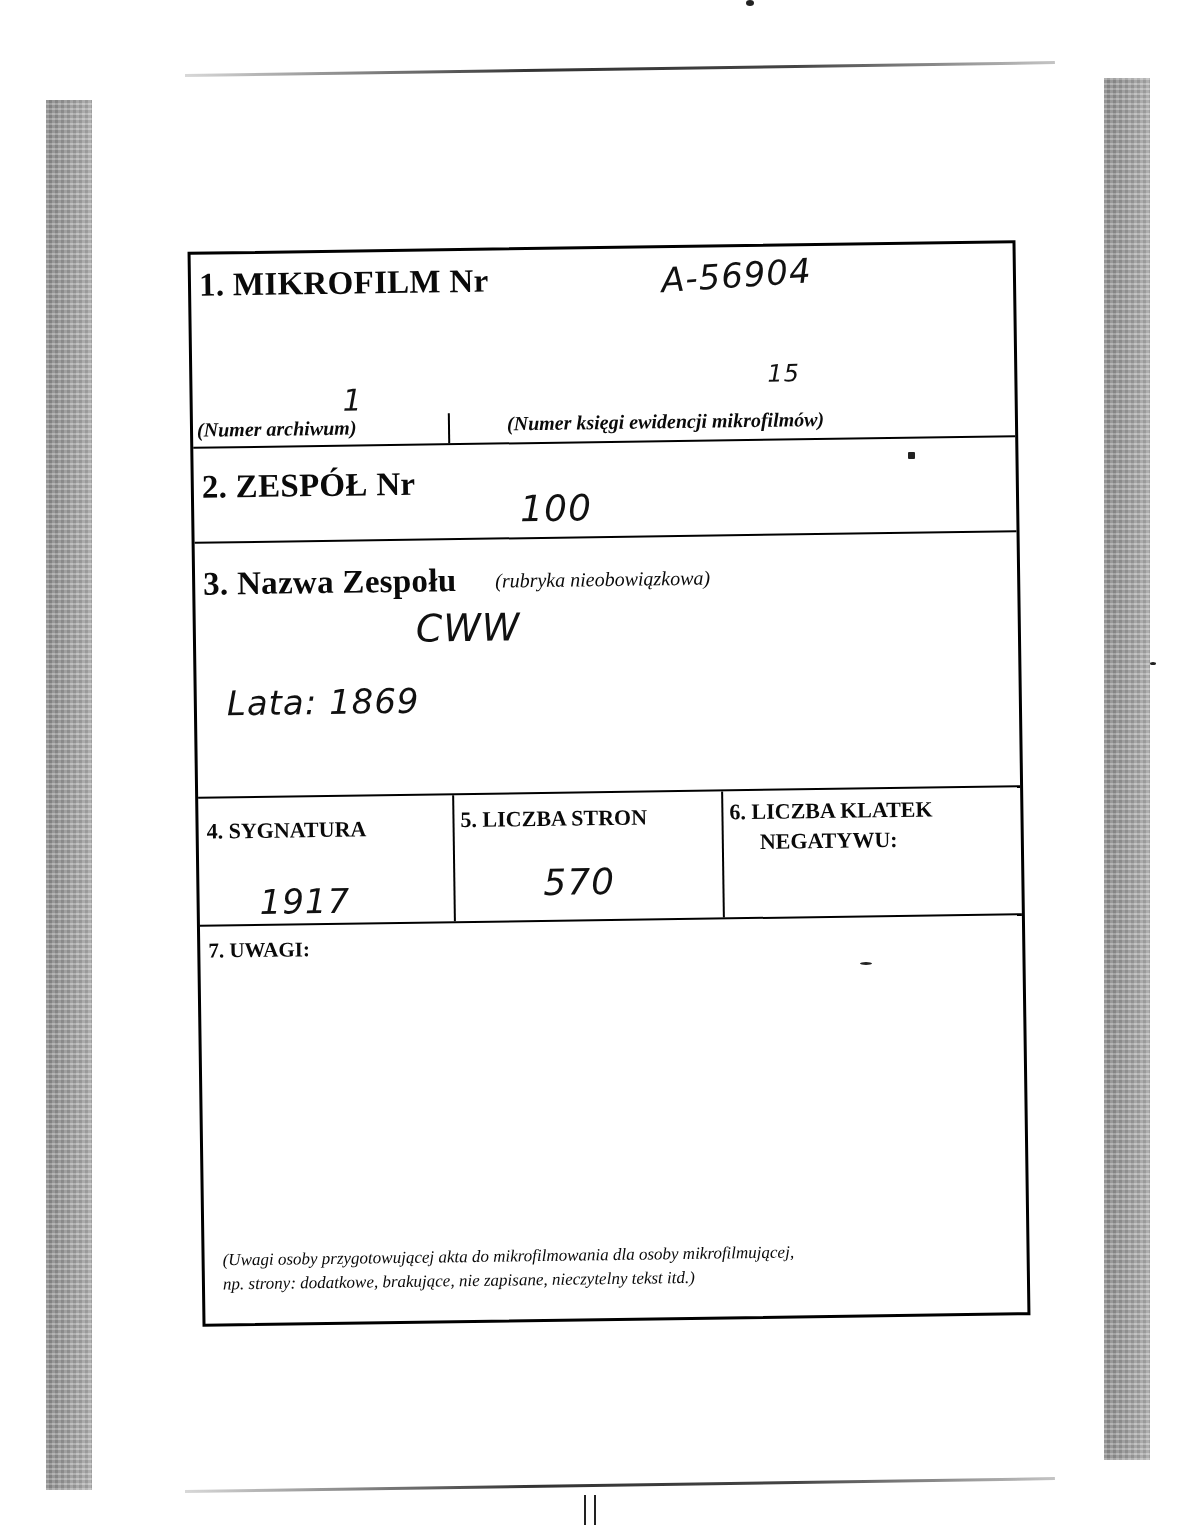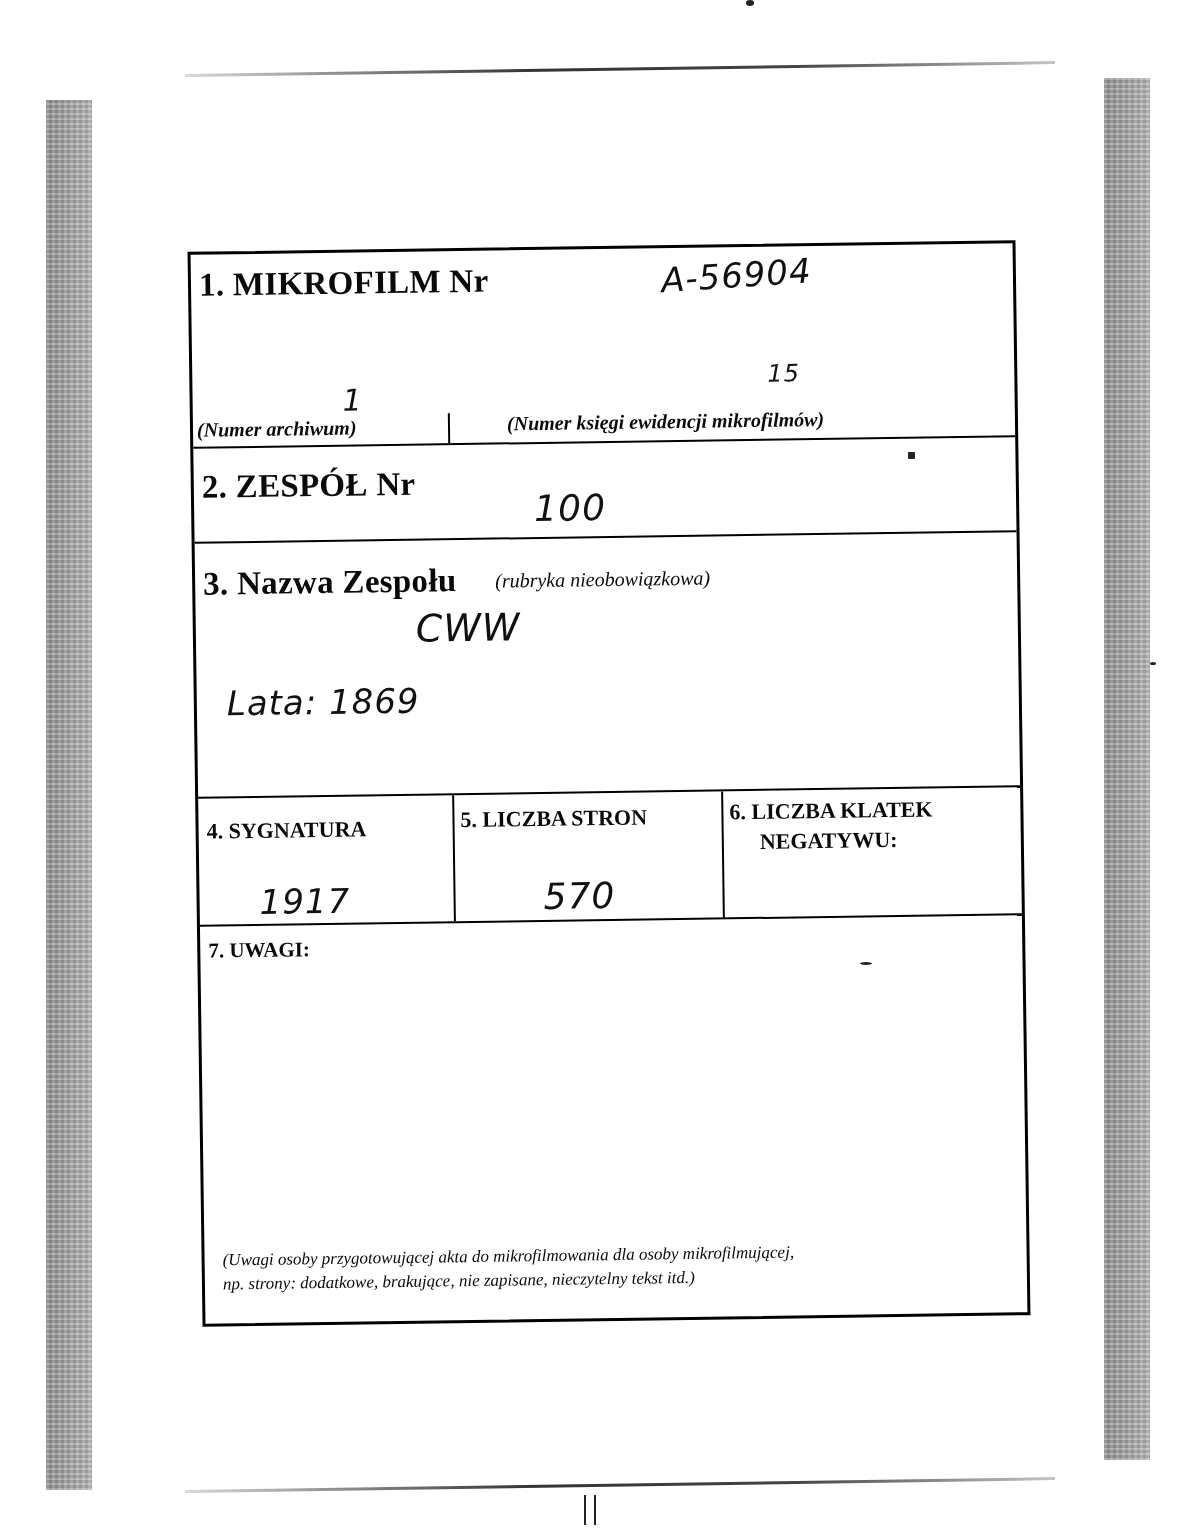--- a/index.html
+++ b/index.html
@@ -76,7 +76,7 @@
 
   <div class="row r2">
     <span class="label-big" style="left:8px;top:20px;">2. ZESPÓŁ  Nr</span>
-    <span class="hand" style="left:340px;top:44px;font-size:36px;">100</span>
+    <span class="hand" style="left:326px;top:44px;font-size:36px;">100</span>
   </div>
 
   <div class="row r3">

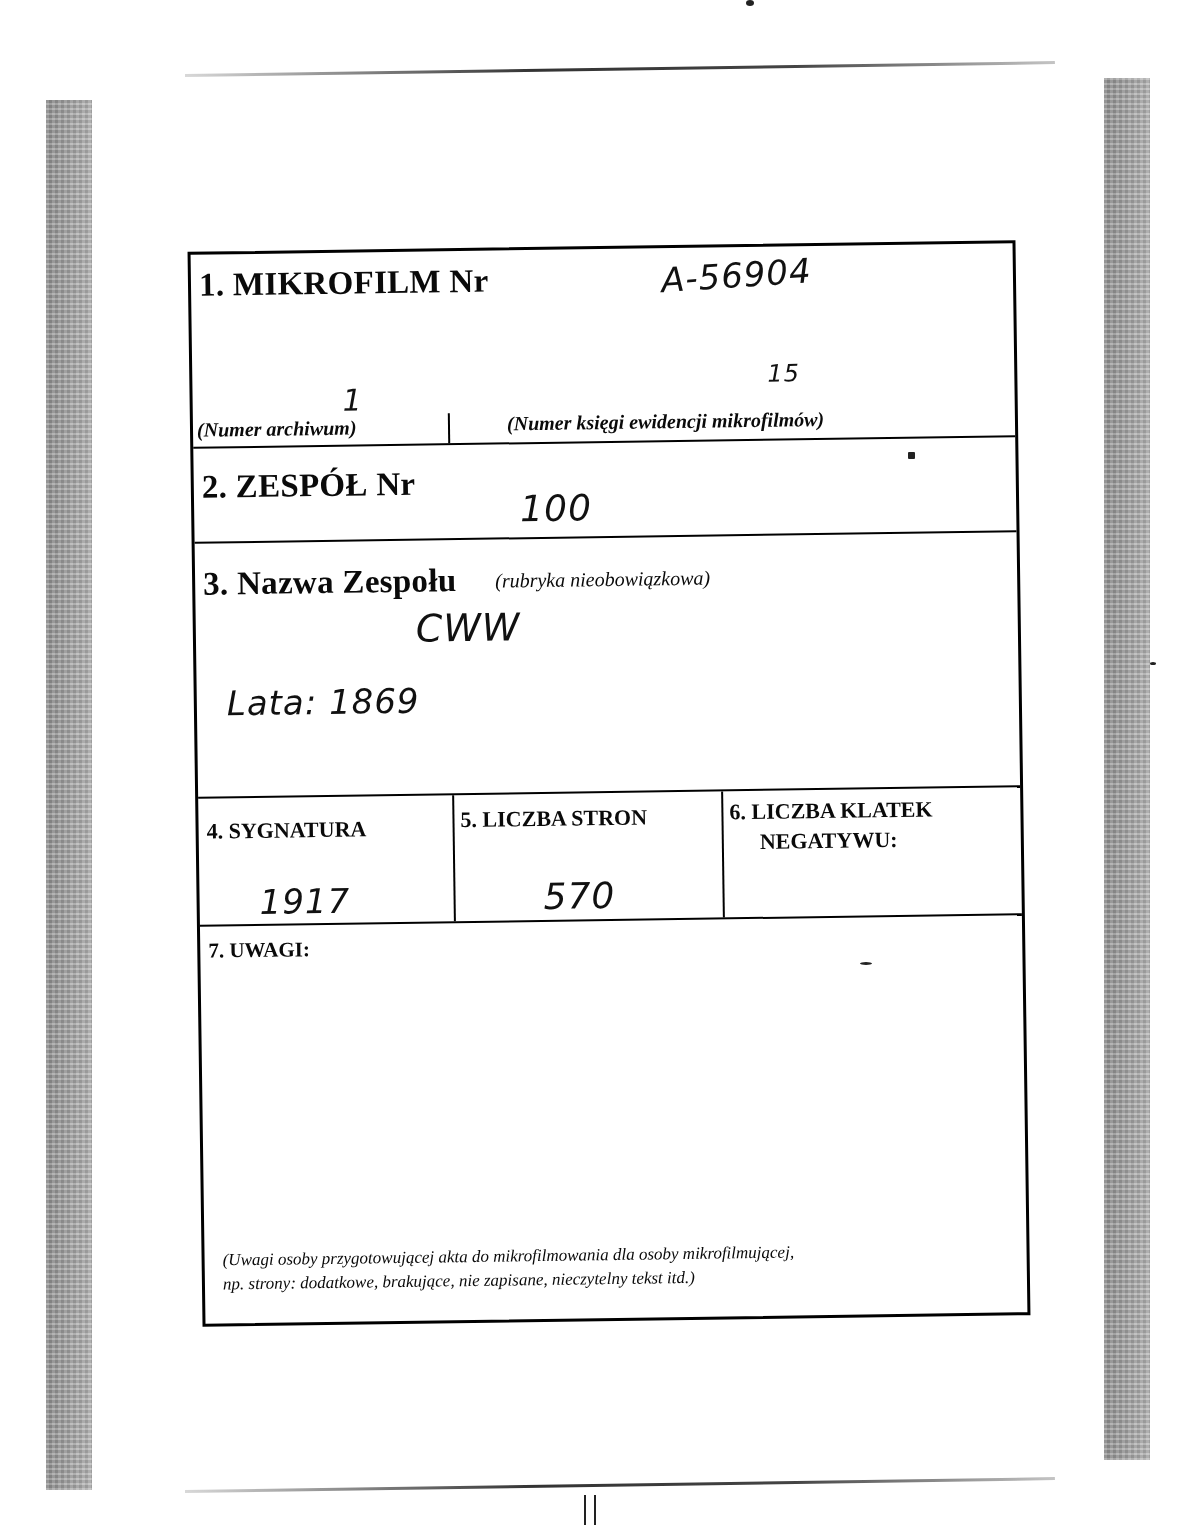--- a/index.html
+++ b/index.html
@@ -92,7 +92,7 @@
     <span class="label-mid" style="left:8px;top:20px;">4. SYGNATURA</span>
     <span class="hand" style="left:60px;top:84px;font-size:34px;">1917</span>
     <span class="label-mid" style="left:262px;top:12px;">5. LICZBA  STRON</span>
-    <span class="hand" style="left:344px;top:82px;font-size:36px;">570</span>
+    <span class="hand" style="left:344px;top:68px;font-size:36px;">570</span>
     <span class="label-mid" style="left:531px;top:8px;">6. LICZBA  KLATEK</span>
     <span class="label-mid" style="left:561px;top:38px;">NEGATYWU:</span>
   </div>

